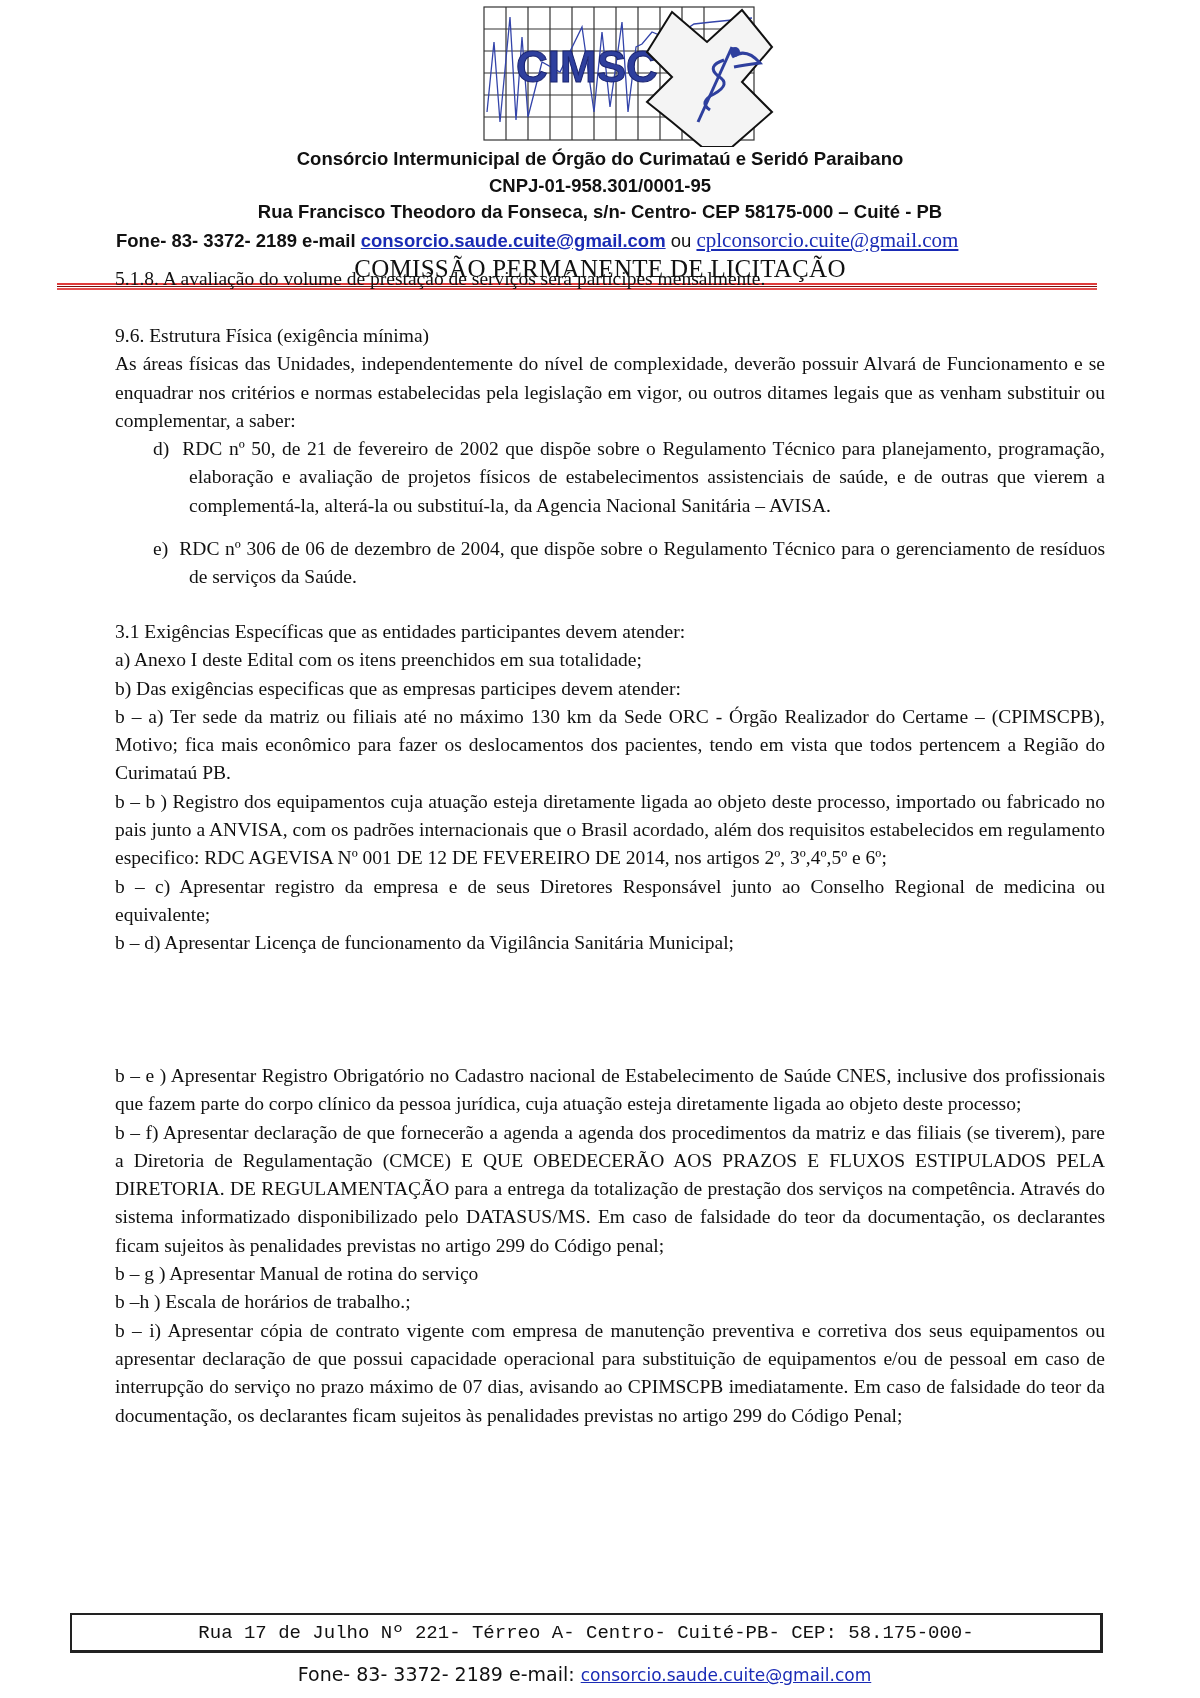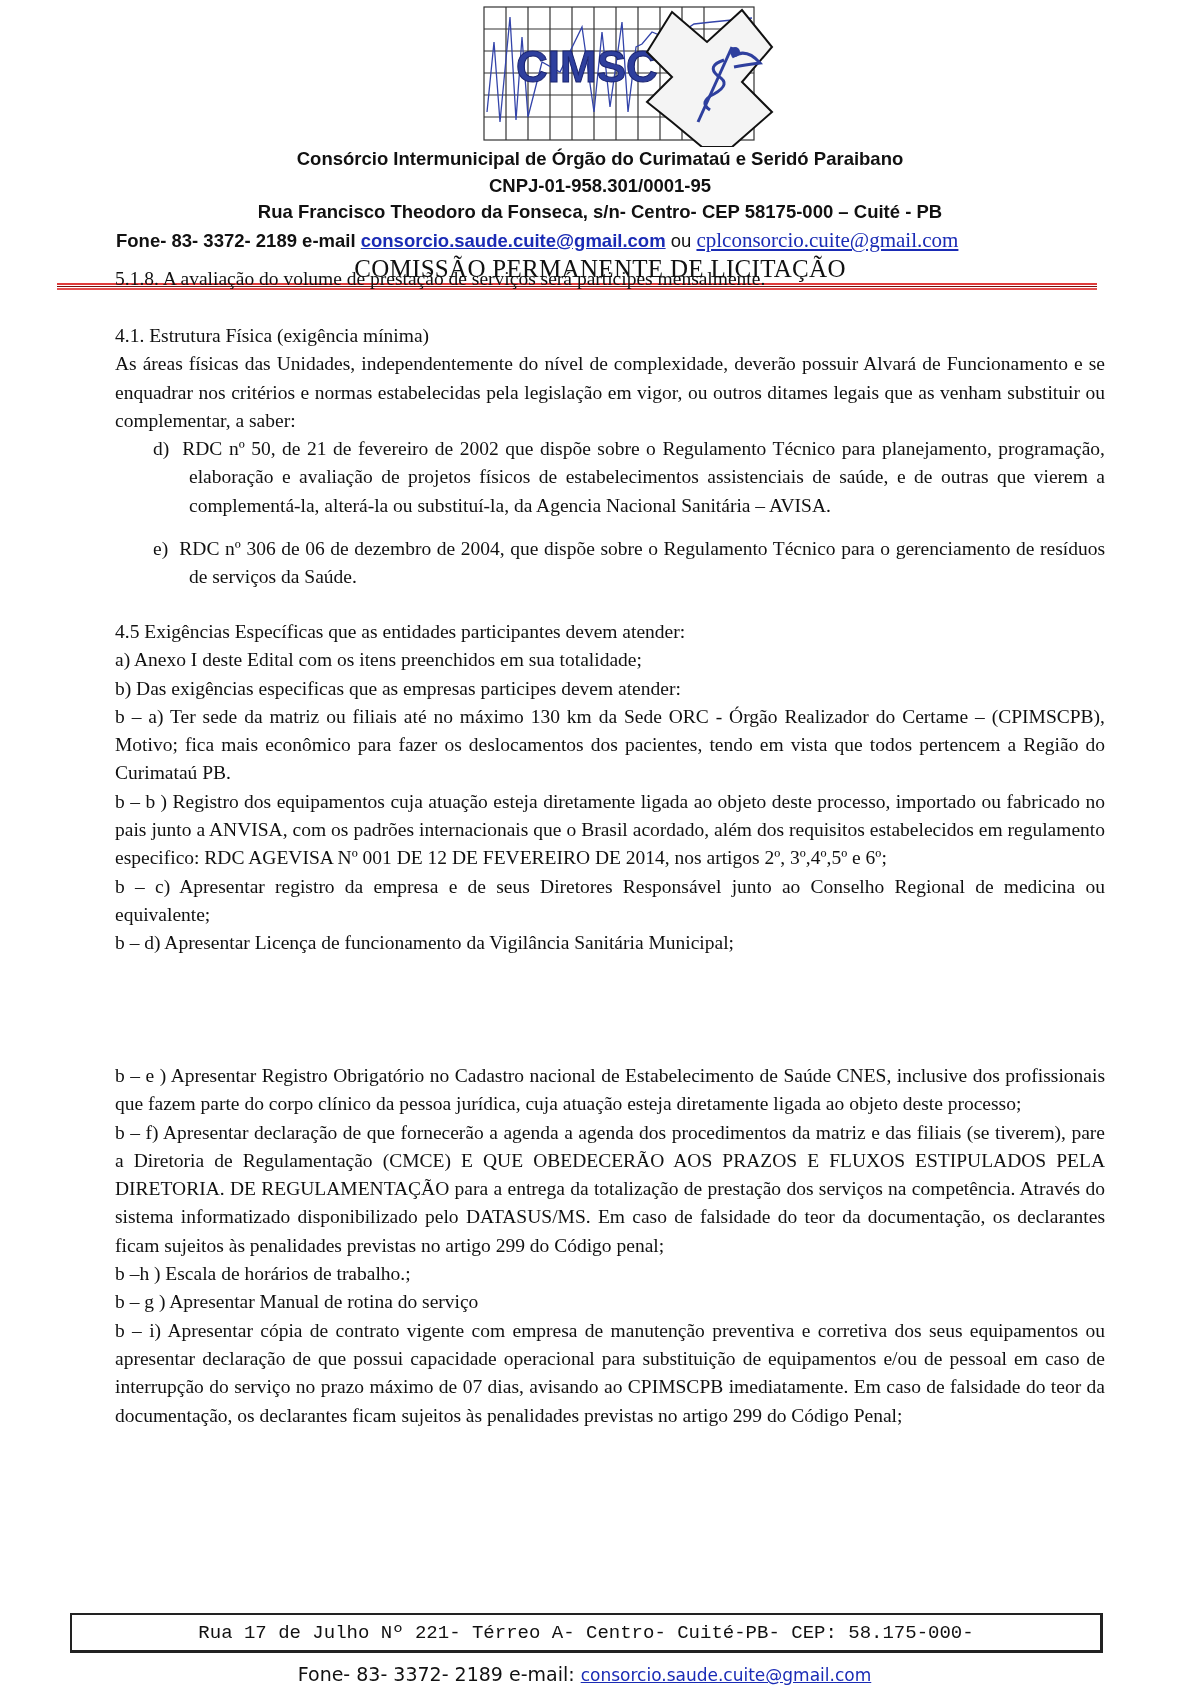--- a/index.html
+++ b/index.html
@@ -76,7 +76,7 @@
 </div>
 
 <div class="body" style="top:322px;">
-  <p class="p">4.1. Estrutura Física (exigência mínima)</p>
+  <p class="p">9.6. Estrutura Física (exigência mínima)</p>
   <p class="p">As áreas físicas das Unidades, independentemente do nível de complexidade, deverão possuir Alvará de Funcionamento e se enquadrar nos critérios e normas estabelecidas pela legislação em vigor, ou outros ditames legais que as venham substituir ou complementar, a saber:</p>
   <p class="p indent">d)&nbsp;&nbsp;RDC nº 50, de 21 de fevereiro de 2002 que dispõe sobre o Regulamento Técnico para planejamento, programação, elaboração e avaliação de projetos físicos de estabelecimentos assistenciais de saúde, e de outras que vierem a complementá-la, alterá-la ou substituí-la, da Agencia Nacional Sanitária – AVISA.</p>
   <p class="p indent" style="margin-top:15px;">e)&nbsp;&nbsp;RDC nº 306 de 06 de dezembro de 2004, que dispõe sobre o Regulamento Técnico para o gerenciamento de resíduos de serviços da Saúde.</p>

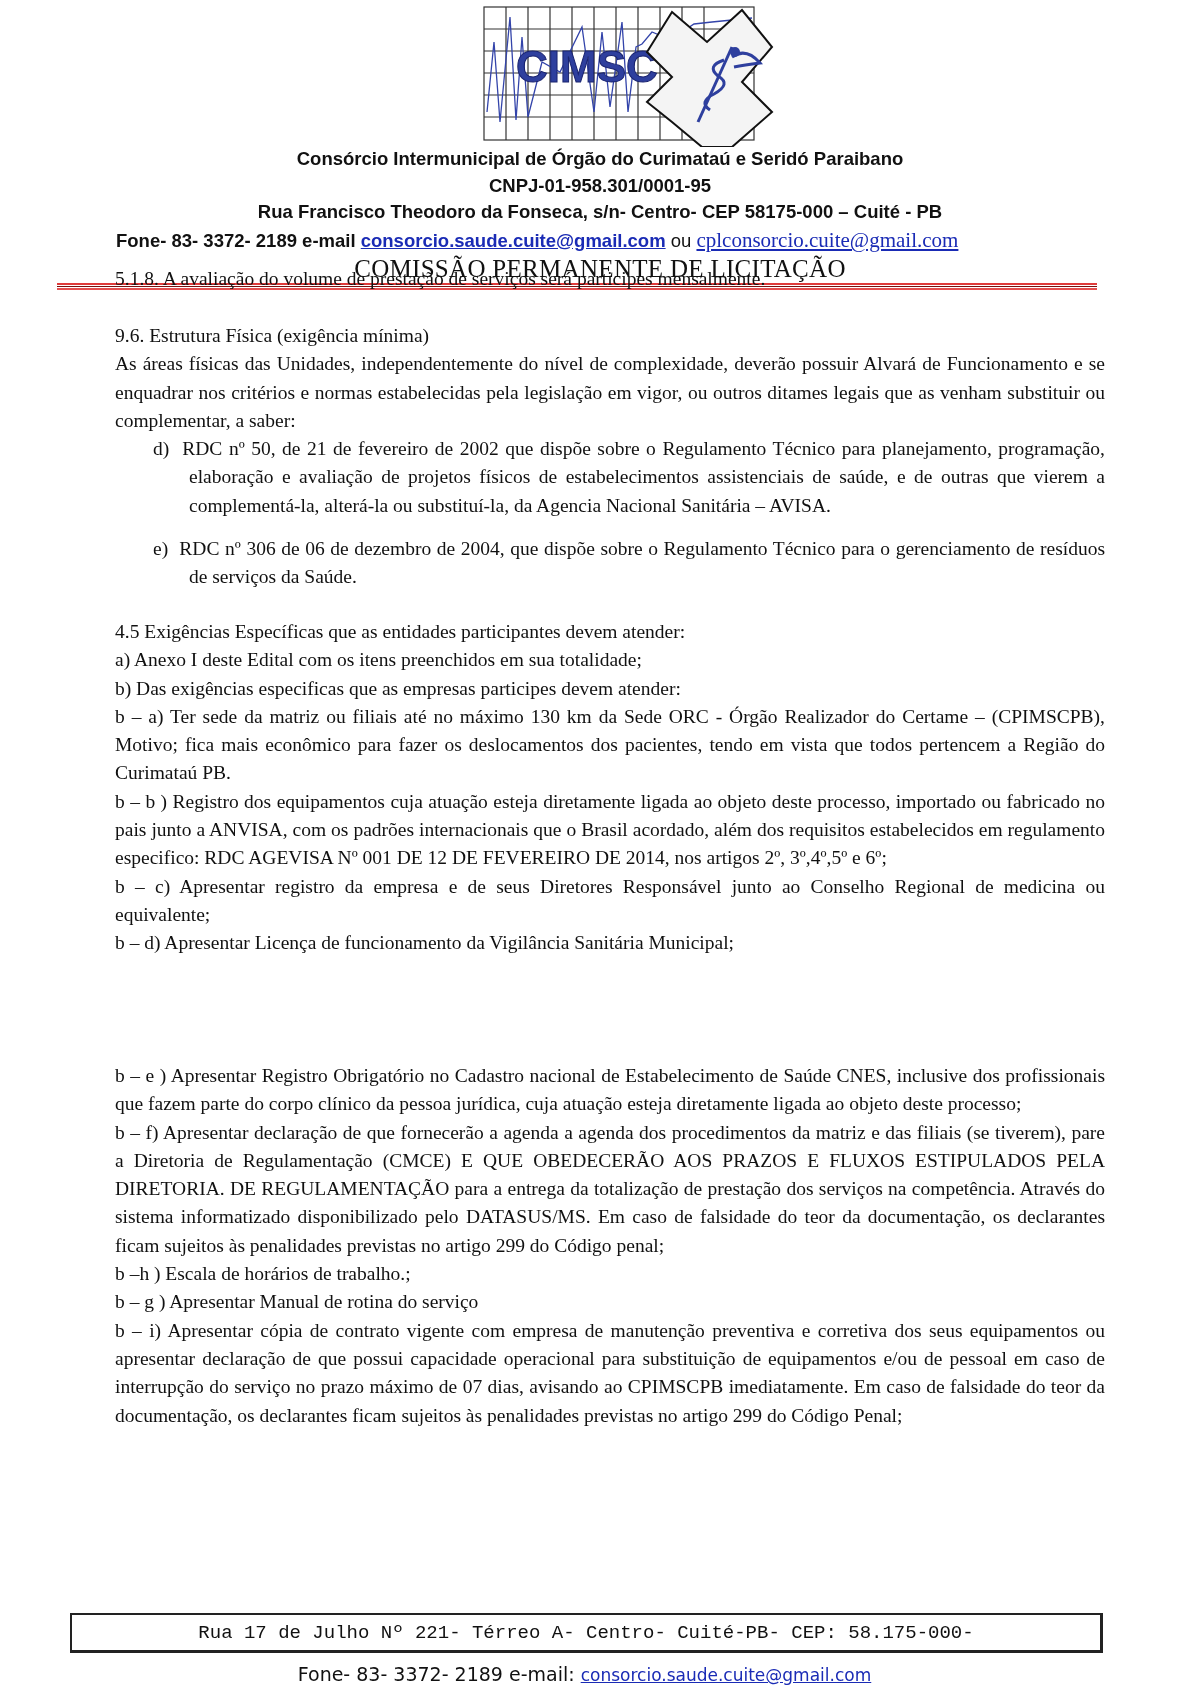--- a/index.html
+++ b/index.html
@@ -83,7 +83,7 @@
 </div>
 
 <div class="body" style="top:618px;">
-  <p class="p">4.5 Exigências Específicas que as entidades participantes devem atender:</p>
+  <p class="p">3.1 Exigências Específicas que as entidades participantes devem atender:</p>
   <p class="p">a) Anexo I deste Edital com os itens preenchidos em sua totalidade;</p>
   <p class="p">b) Das exigências especificas que as empresas participes devem atender:</p>
   <p class="p">b – a) Ter sede da matriz ou filiais até no máximo 130 km da Sede ORC - Órgão Realizador do Certame – (CPIMSCPB), Motivo; fica mais econômico para fazer os deslocamentos dos pacientes, tendo em vista que todos pertencem a Região do Curimataú PB.</p>

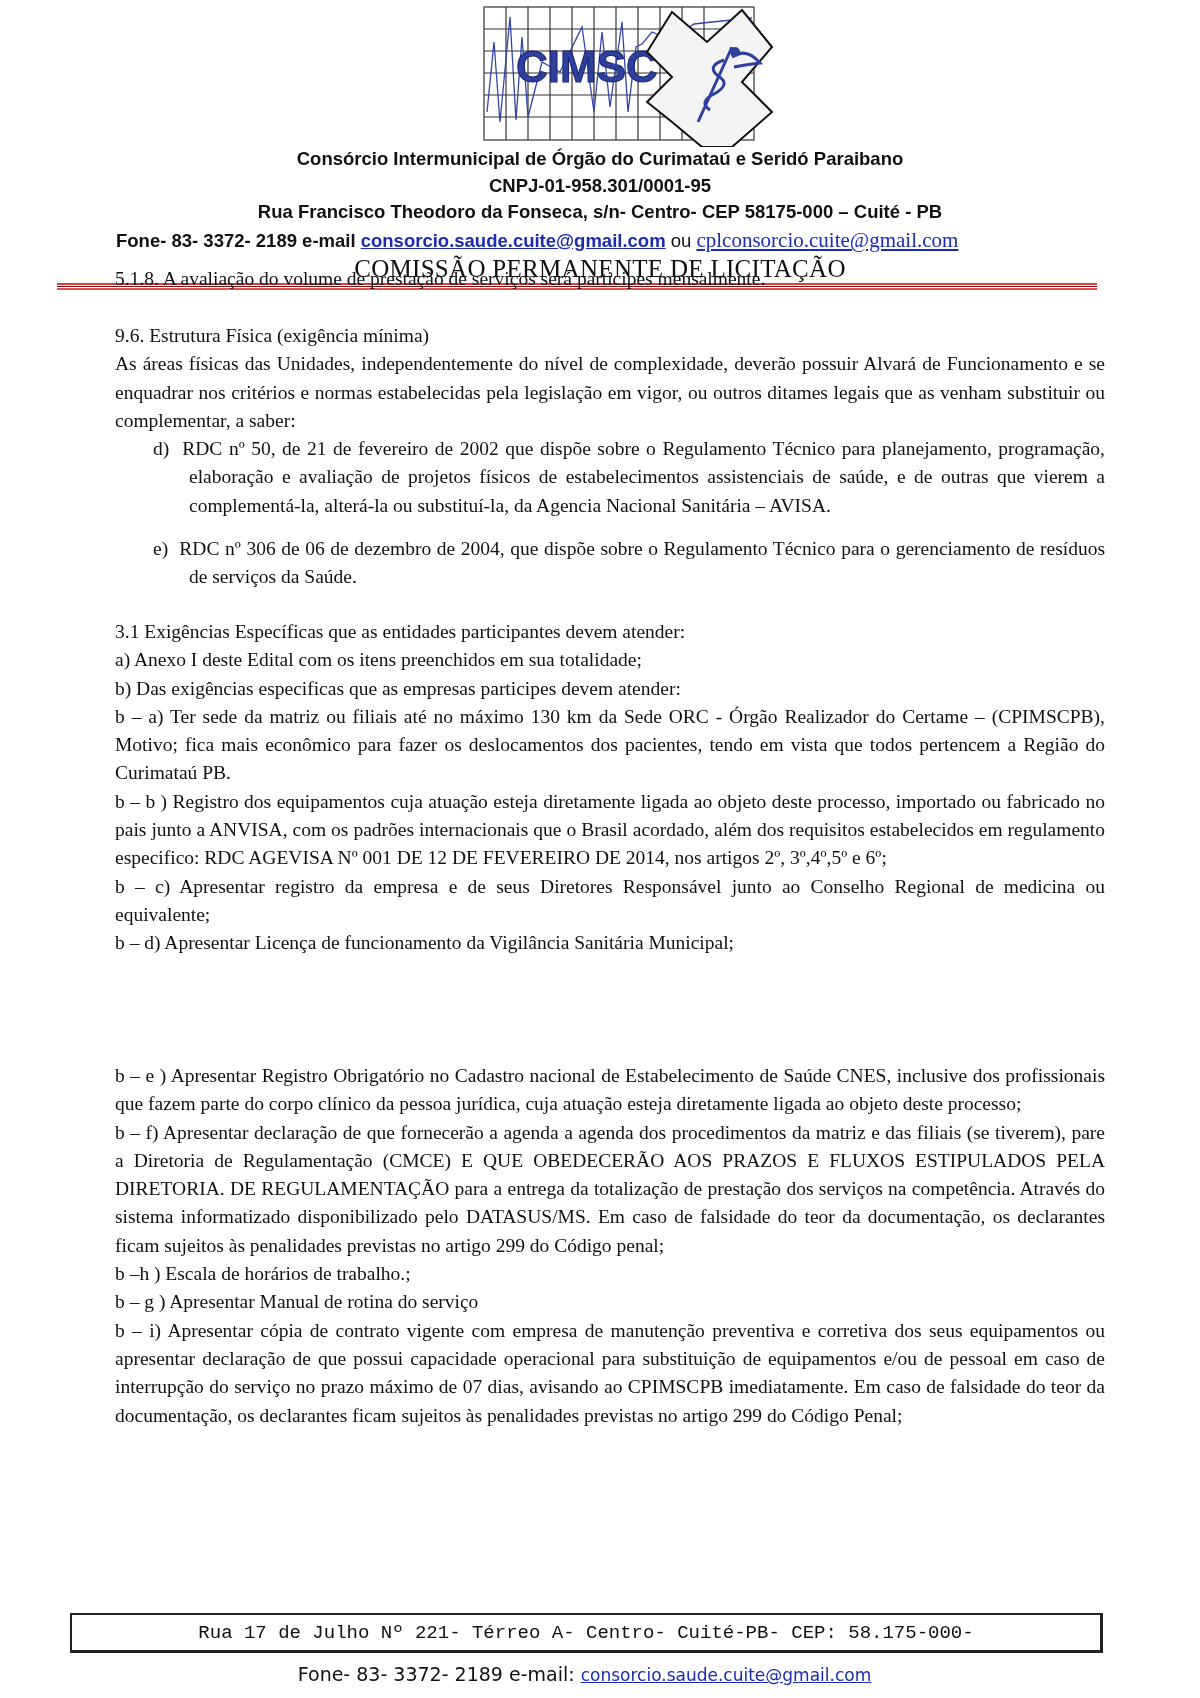--- a/index.html
+++ b/index.html
@@ -95,8 +95,8 @@
 <div class="body" style="top:1062px;">
   <p class="p">b – e ) Apresentar Registro Obrigatório no Cadastro nacional de Estabelecimento de Saúde CNES, inclusive dos profissionais que fazem parte do corpo clínico da pessoa jurídica, cuja atuação esteja diretamente ligada ao objeto deste processo;</p>
   <p class="p">b – f) Apresentar declaração de que fornecerão a agenda a agenda dos procedimentos da matriz e das filiais (se tiverem), pare a Diretoria de Regulamentação (CMCE) E QUE OBEDECERÃO AOS PRAZOS E FLUXOS ESTIPULADOS PELA DIRETORIA. DE REGULAMENTAÇÃO para a entrega da totalização de prestação dos serviços na competência. Através do sistema informatizado disponibilizado pelo DATASUS/MS. Em caso de falsidade do teor da documentação, os declarantes ficam sujeitos às penalidades previstas no artigo 299 do Código penal;</p>
+  <p class="p">b – g ) Apresentar Manual de rotina do serviço</p>
   <p class="p">b –h ) Escala de horários de trabalho.;</p>
-  <p class="p">b – g ) Apresentar Manual de rotina do serviço</p>
   <p class="p">b – i) Apresentar cópia de contrato vigente com empresa de manutenção preventiva e corretiva dos seus equipamentos ou apresentar declaração de que possui capacidade operacional para substituição de equipamentos e/ou de pessoal em caso de interrupção do serviço no prazo máximo de 07 dias, avisando ao CPIMSCPB imediatamente. Em caso de falsidade do teor da documentação, os declarantes ficam sujeitos às penalidades previstas no artigo 299 do Código Penal;</p>
 </div>
 

